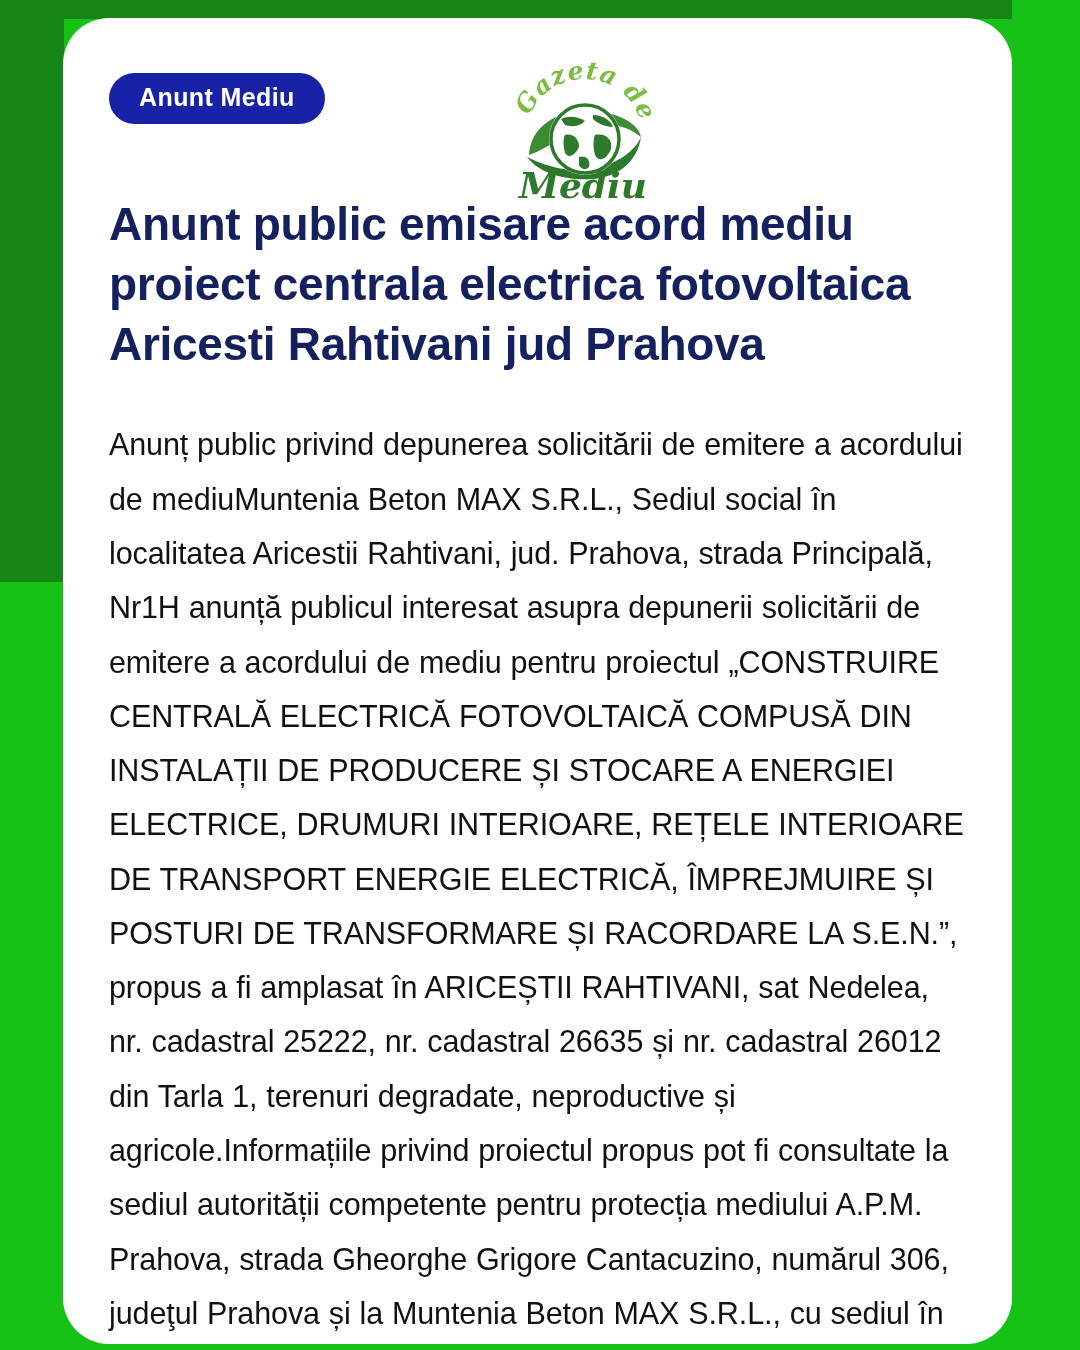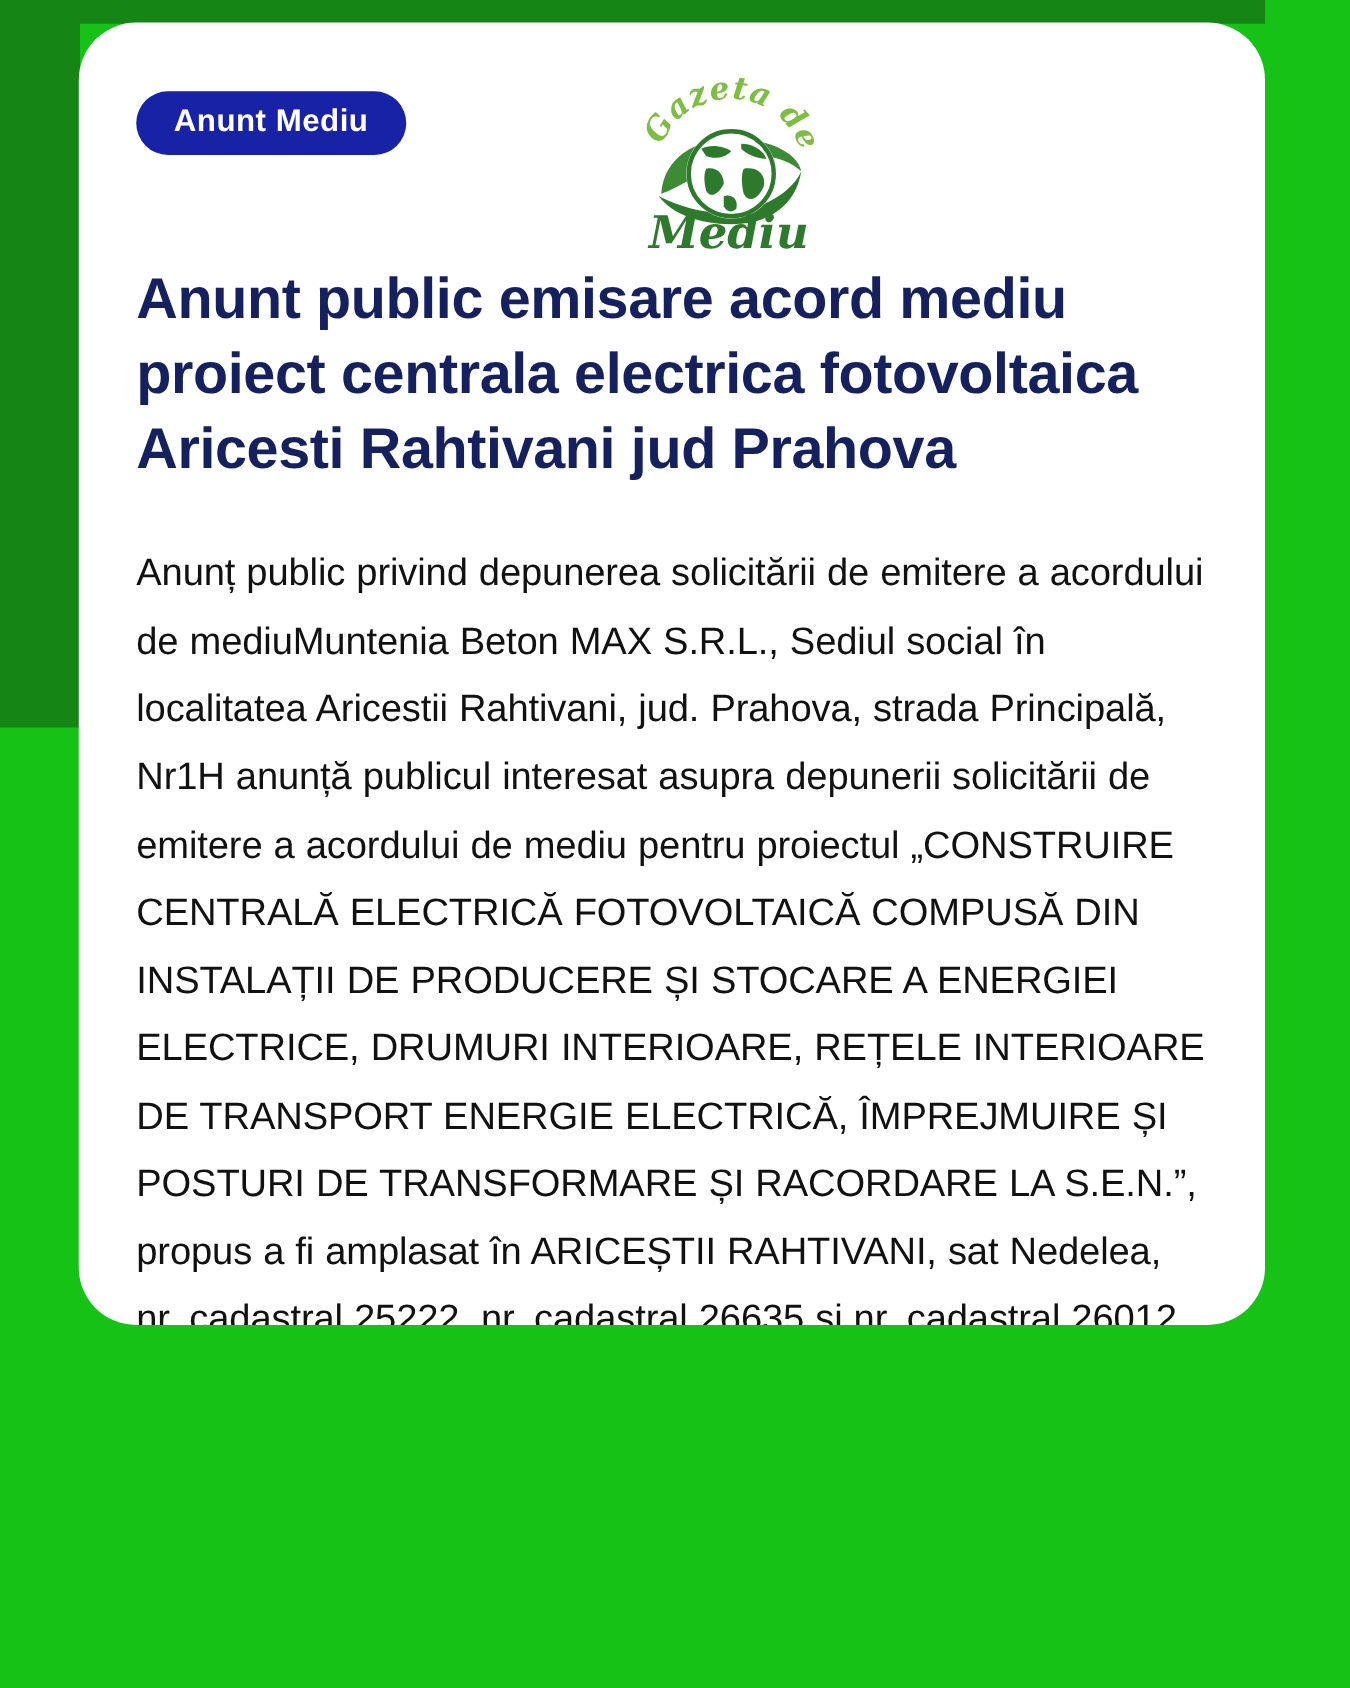--- a/index.html
+++ b/index.html
@@ -34,7 +34,7 @@
   .card {
     position:absolute;
     left:63px; top:18px;
-    width:949px; height:1042px;
+    width:949px; height:1326px;
     background:#ffffff;
     border-radius:46px;
     overflow:hidden;

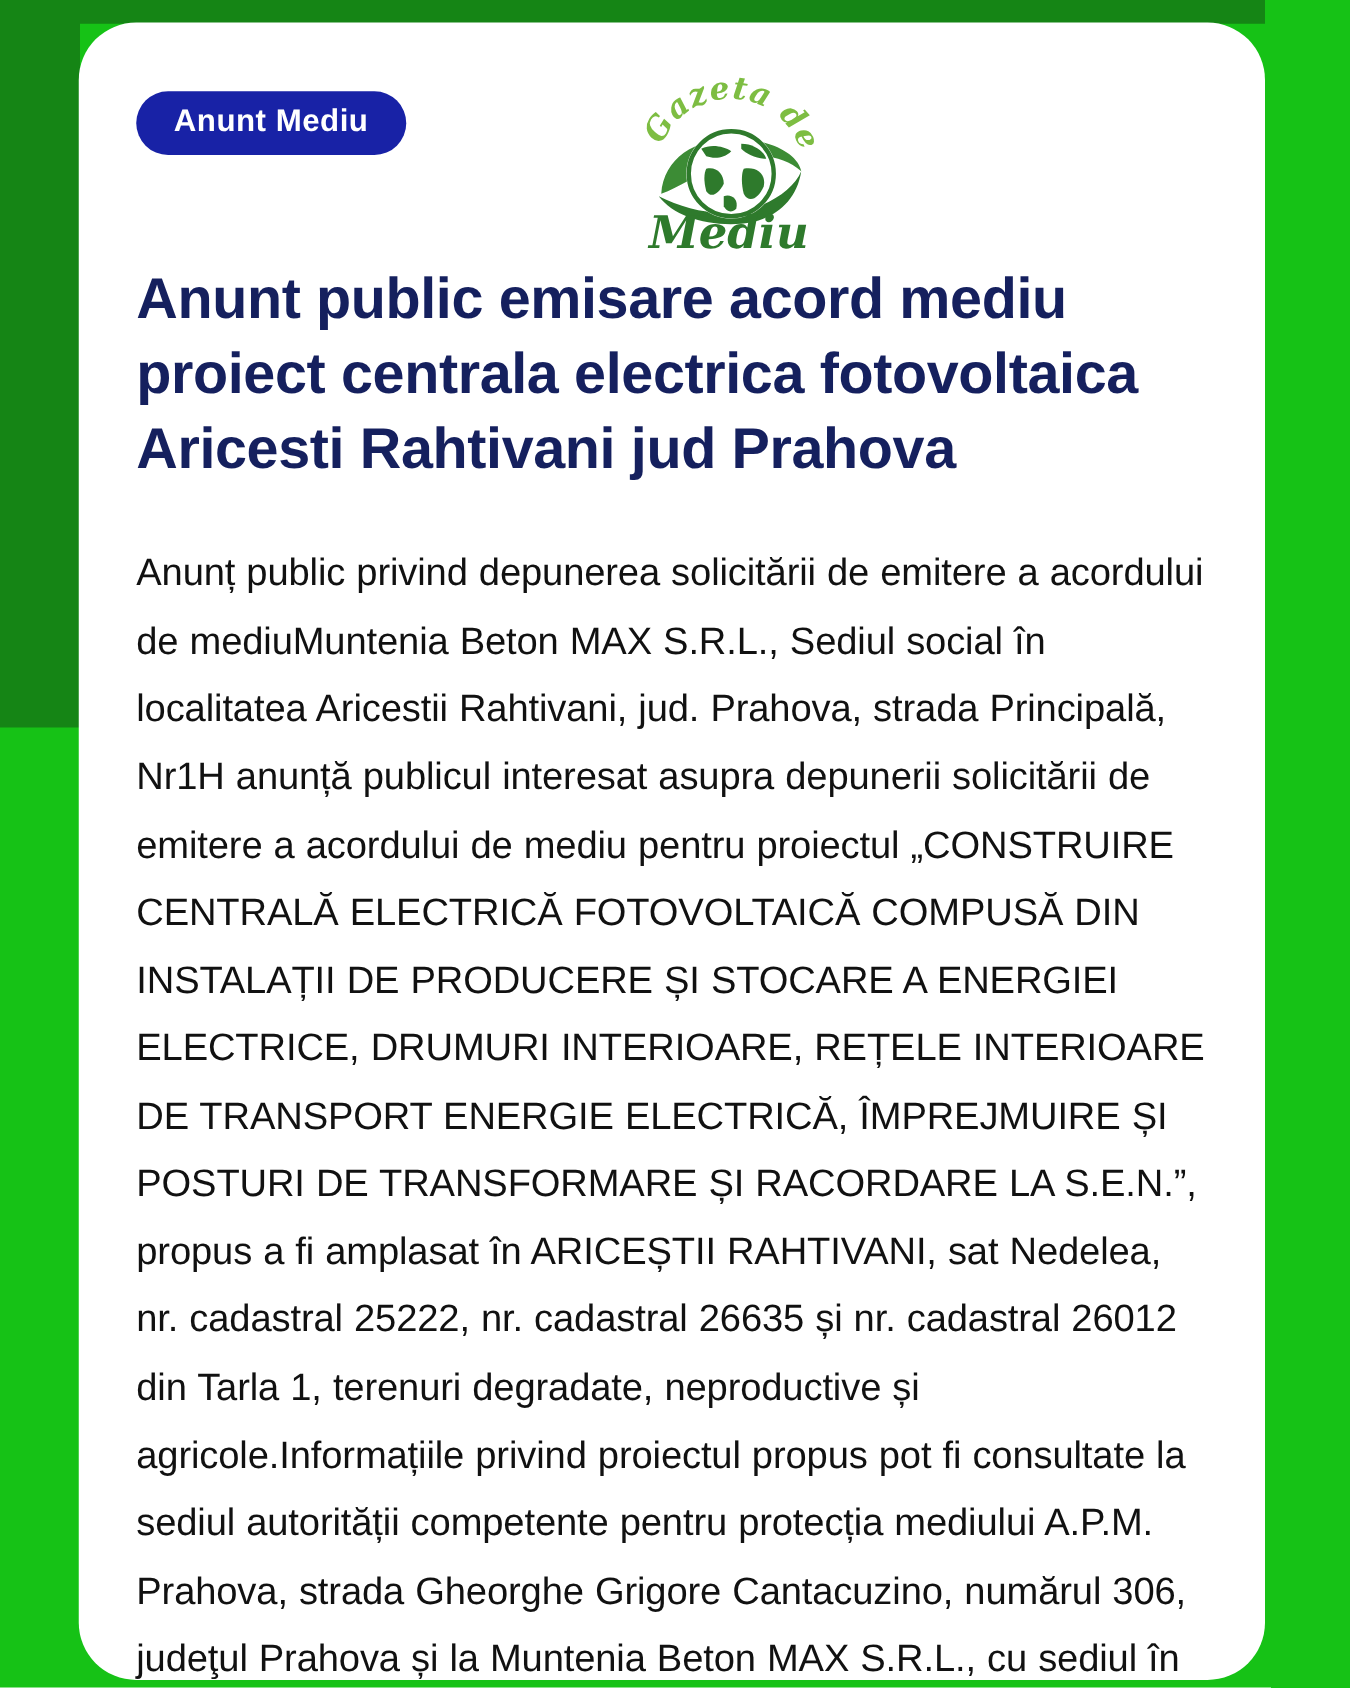--- a/index.html
+++ b/index.html
@@ -77,7 +77,7 @@
 
   
   .title {
-    margin-top:14px;
+    margin-top:0;
     color:#15205e;
     font-size:46px;
     font-weight:800;

